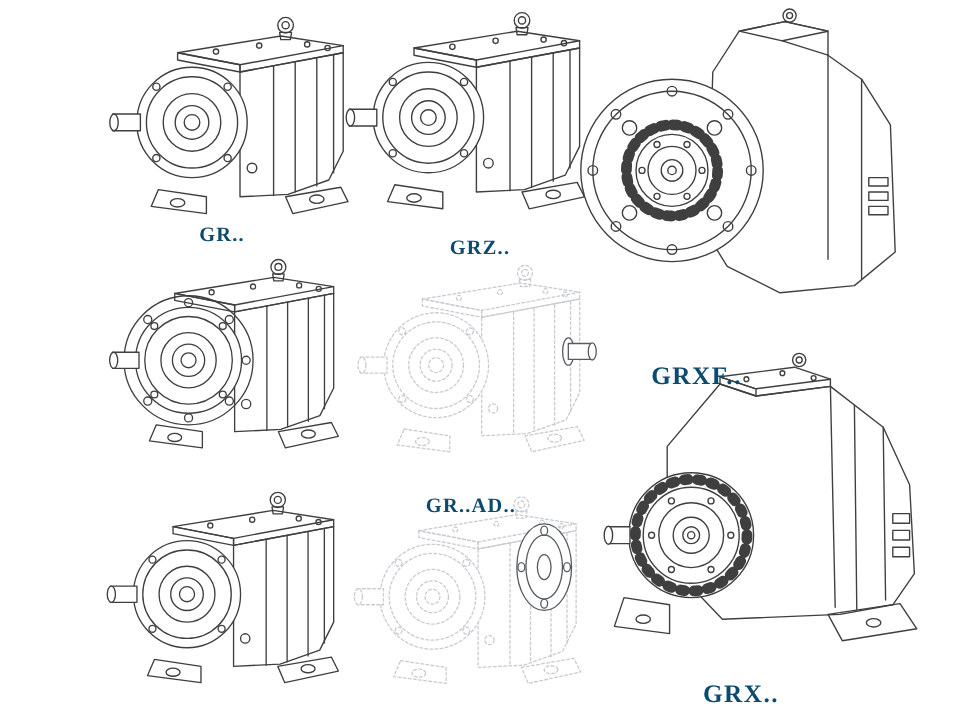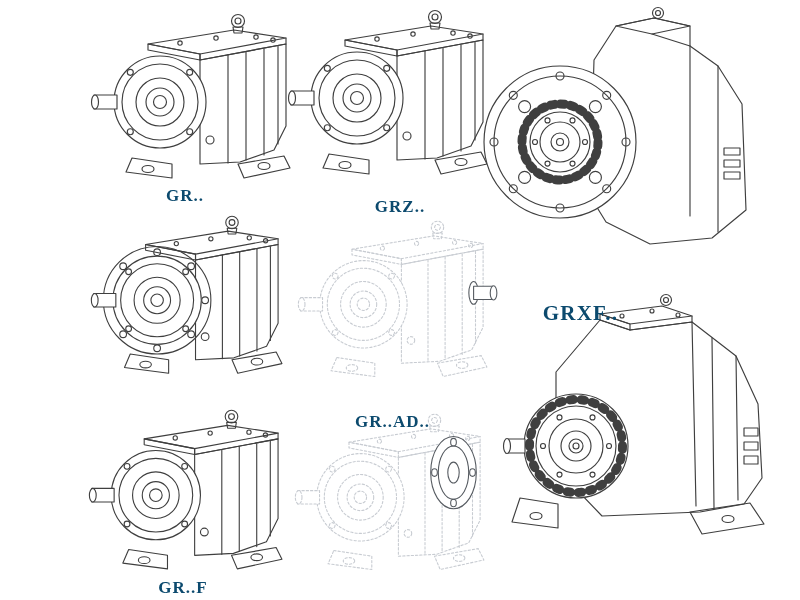--- a/index.html
+++ b/index.html
@@ -195,7 +195,6 @@
   <div class="label" style="left:305px;top:186px;width:190px;margin-top:11px;">GRZ..</div>
   <div class="label big" style="left:488px;top:272px;width:185px;margin-top:29px;">GRXF..</div>
   <div class="label" style="left:300px;top:392px;width:185px;margin-top:20px;">GR..AD..</div>
-  <div class="label" style="left:88px;top:578px;width:190px;">GR..F</div>
 
 </div>
 

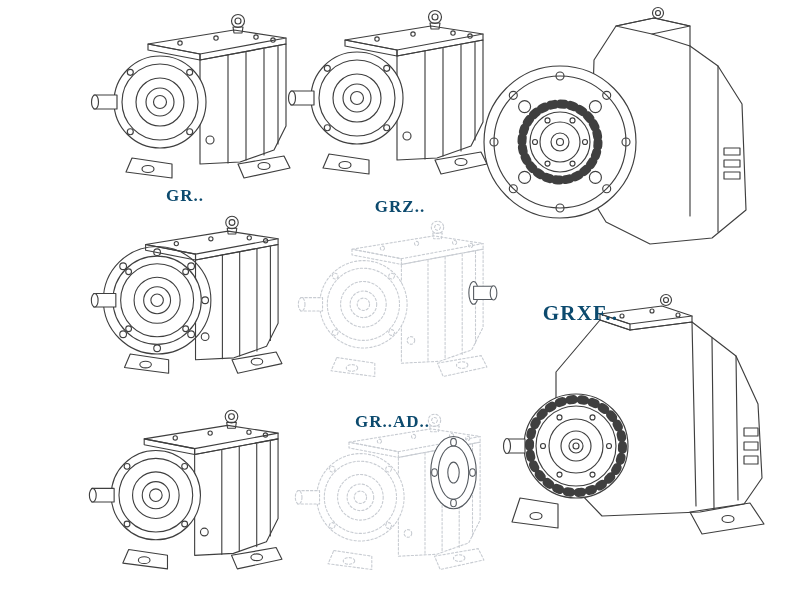--- a/index.html
+++ b/index.html
@@ -195,6 +195,7 @@
   <div class="label" style="left:305px;top:186px;width:190px;margin-top:11px;">GRZ..</div>
   <div class="label big" style="left:488px;top:272px;width:185px;margin-top:29px;">GRXF..</div>
   <div class="label" style="left:300px;top:392px;width:185px;margin-top:20px;">GR..AD..</div>
+  <div class="label big" style="left:525px;top:566px;width:185px;">GRX..</div>
 
 </div>
 

